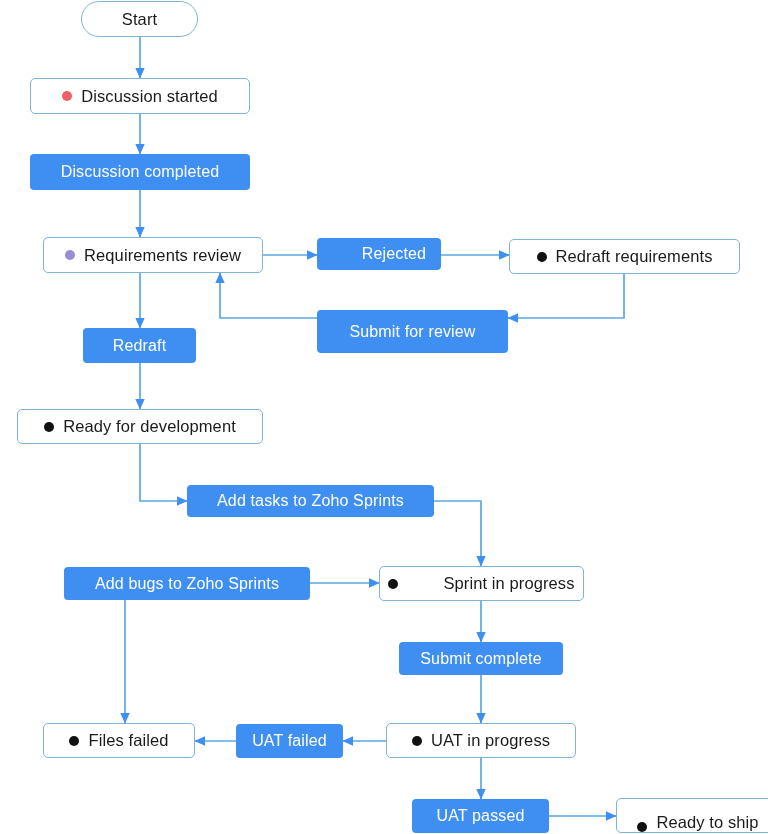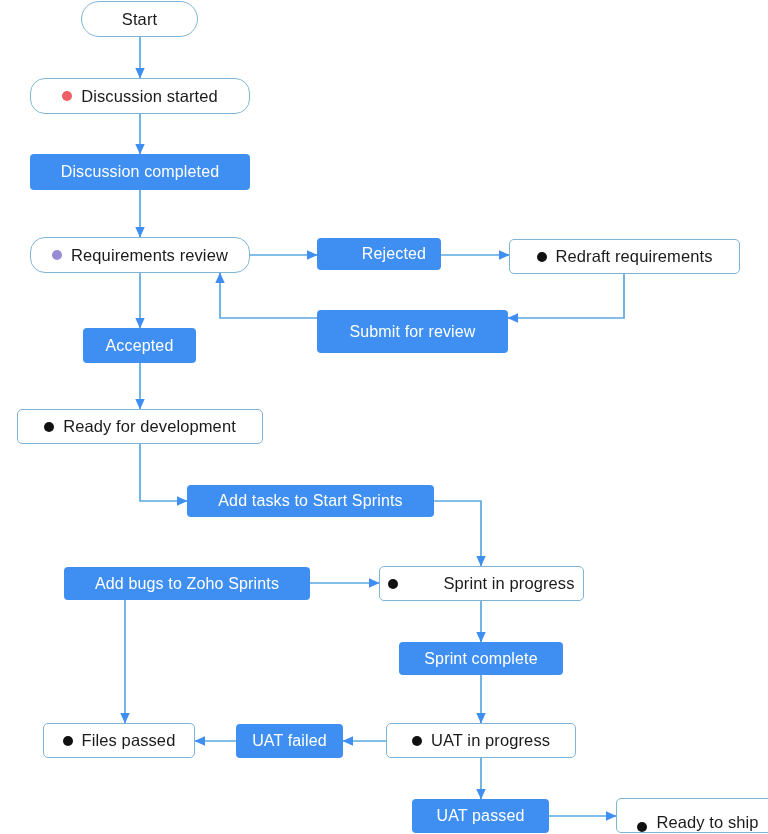--- a/index.html
+++ b/index.html
@@ -129,7 +129,7 @@
     <span class="lbl">Start</span>
   </div>
 
-  <div class="node state" style="left:15px; top:78px; width:220px; height:36px;border-radius:15px;">
+  <div class="node state" style="left:15px; top:78px; width:220px; height:36px;">
     <span class="dot" style="background:#ef5f65;"></span>
     <span class="lbl">Discussion started</span>
   </div>

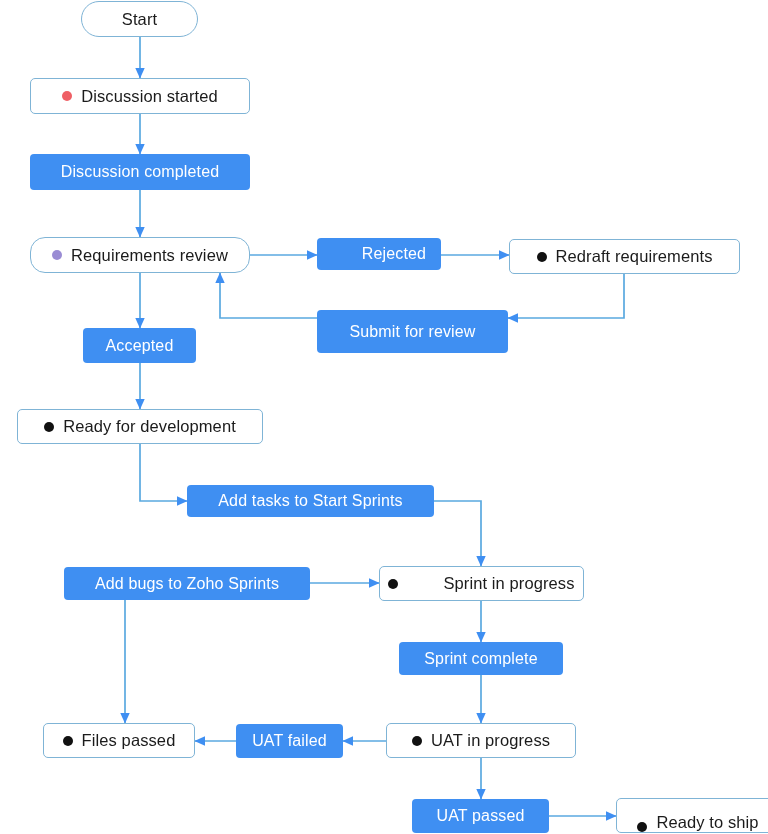--- a/index.html
+++ b/index.html
@@ -134,7 +134,7 @@
     <span class="lbl">Discussion started</span>
   </div>
 
-  <div class="node state" style="left:15px; top:237px; width:220px; height:36px;border-radius:15px;">
+  <div class="node state" style="left:28px; top:237px; width:220px; height:36px;">
     <span class="dot" style="background:#9a8cd4;"></span>
     <span class="lbl">Requirements review</span>
   </div>

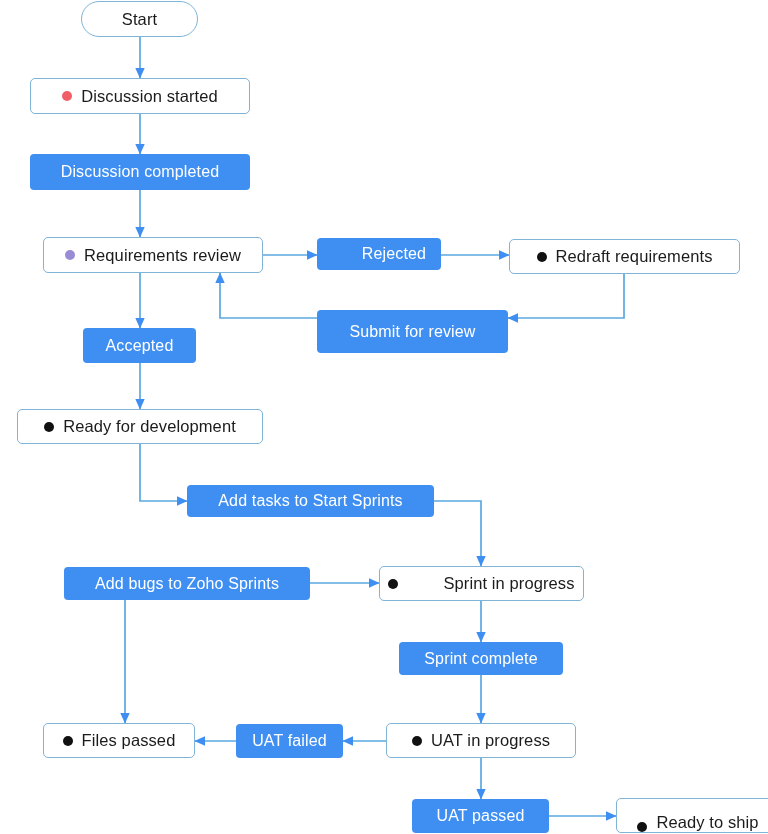--- a/index.html
+++ b/index.html
@@ -182,7 +182,7 @@
   </div>
 
   <div class="node transition" style="left:68px; top:328px; width:113px; height:35px;">
-    <span class="lbl">Accepted</span>
+    <span class="lbl">Redraft</span>
   </div>
 
   <div class="node transition" style="left:172px; top:485px; width:247px; height:32px;">

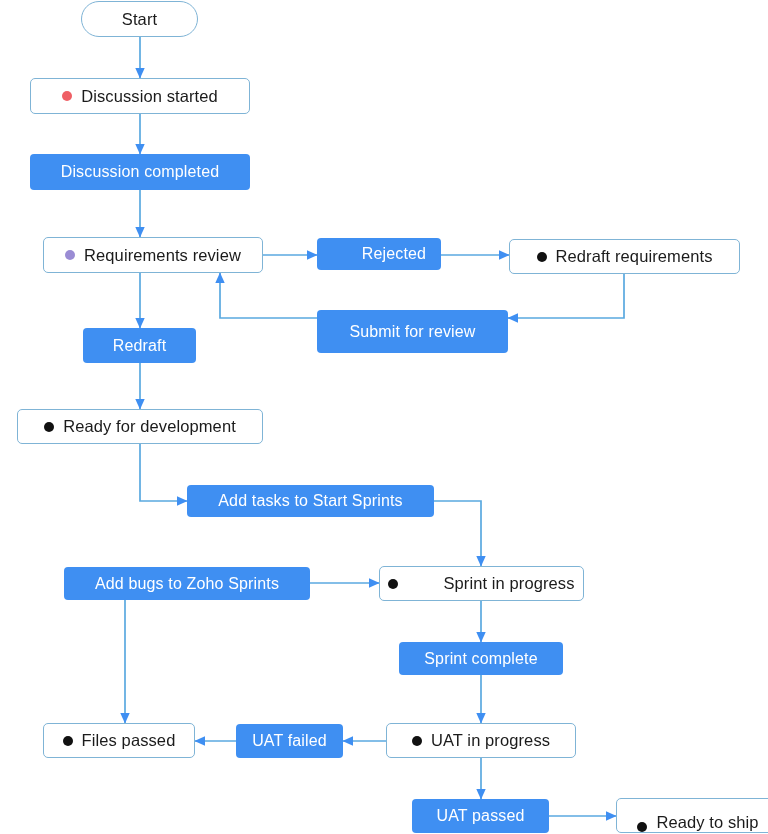--- a/index.html
+++ b/index.html
@@ -186,7 +186,7 @@
   </div>
 
   <div class="node transition" style="left:172px; top:485px; width:247px; height:32px;">
-    <span class="lbl">Add tasks to Start Sprints</span>
+    <span class="lbl">Add tasks to Zoho Sprints</span>
   </div>
 
   <div class="node transition" style="left:49px; top:567px; width:246px; height:33px;">

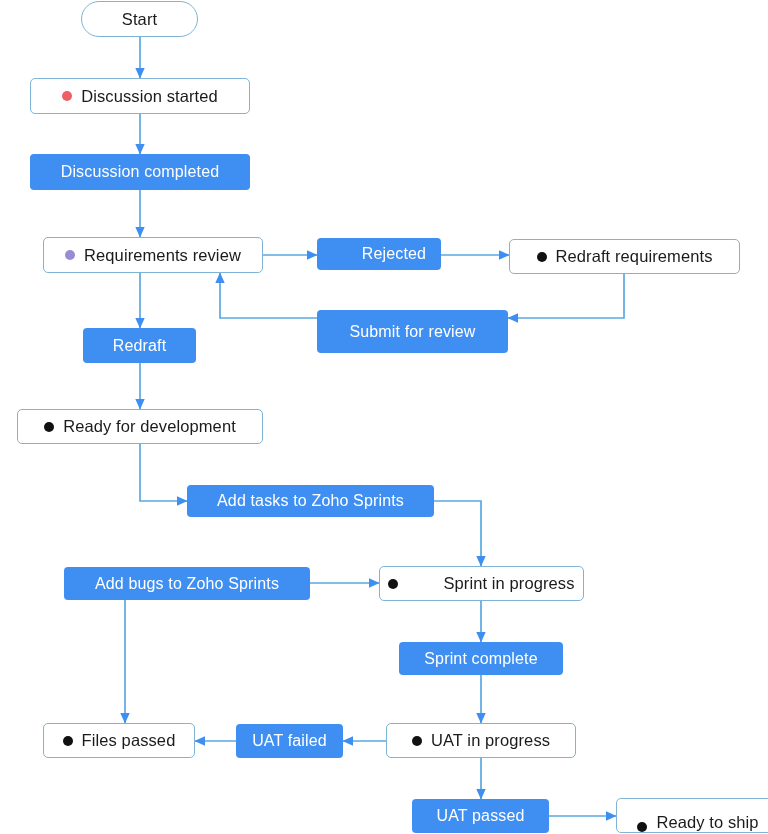--- a/index.html
+++ b/index.html
@@ -194,7 +194,7 @@
   </div>
 
   <div class="node transition" style="left:384px; top:642px; width:164px; height:33px;">
-    <span class="lbl">Sprint complete</span>
+    <span class="lbl">Submit complete</span>
   </div>
 
   <div class="node transition" style="left:221px; top:724px; width:107px; height:34px;">

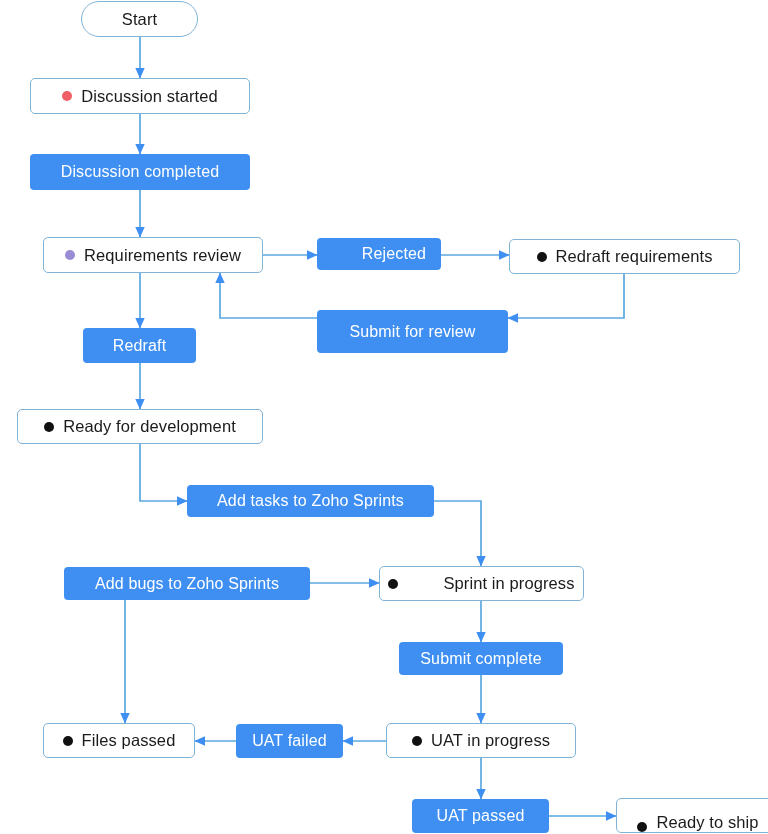--- a/index.html
+++ b/index.html
@@ -161,7 +161,7 @@
 
   <div class="node state" style="left:28px; top:723px; width:152px; height:35px;">
     <span class="dot" style="background:#111111;"></span>
-    <span class="lbl">Files passed</span>
+    <span class="lbl">Files failed</span>
   </div>
 
   <div class="node state" style="left:601px; top:798px; width:164px; height:35px;align-items:flex-end;">

